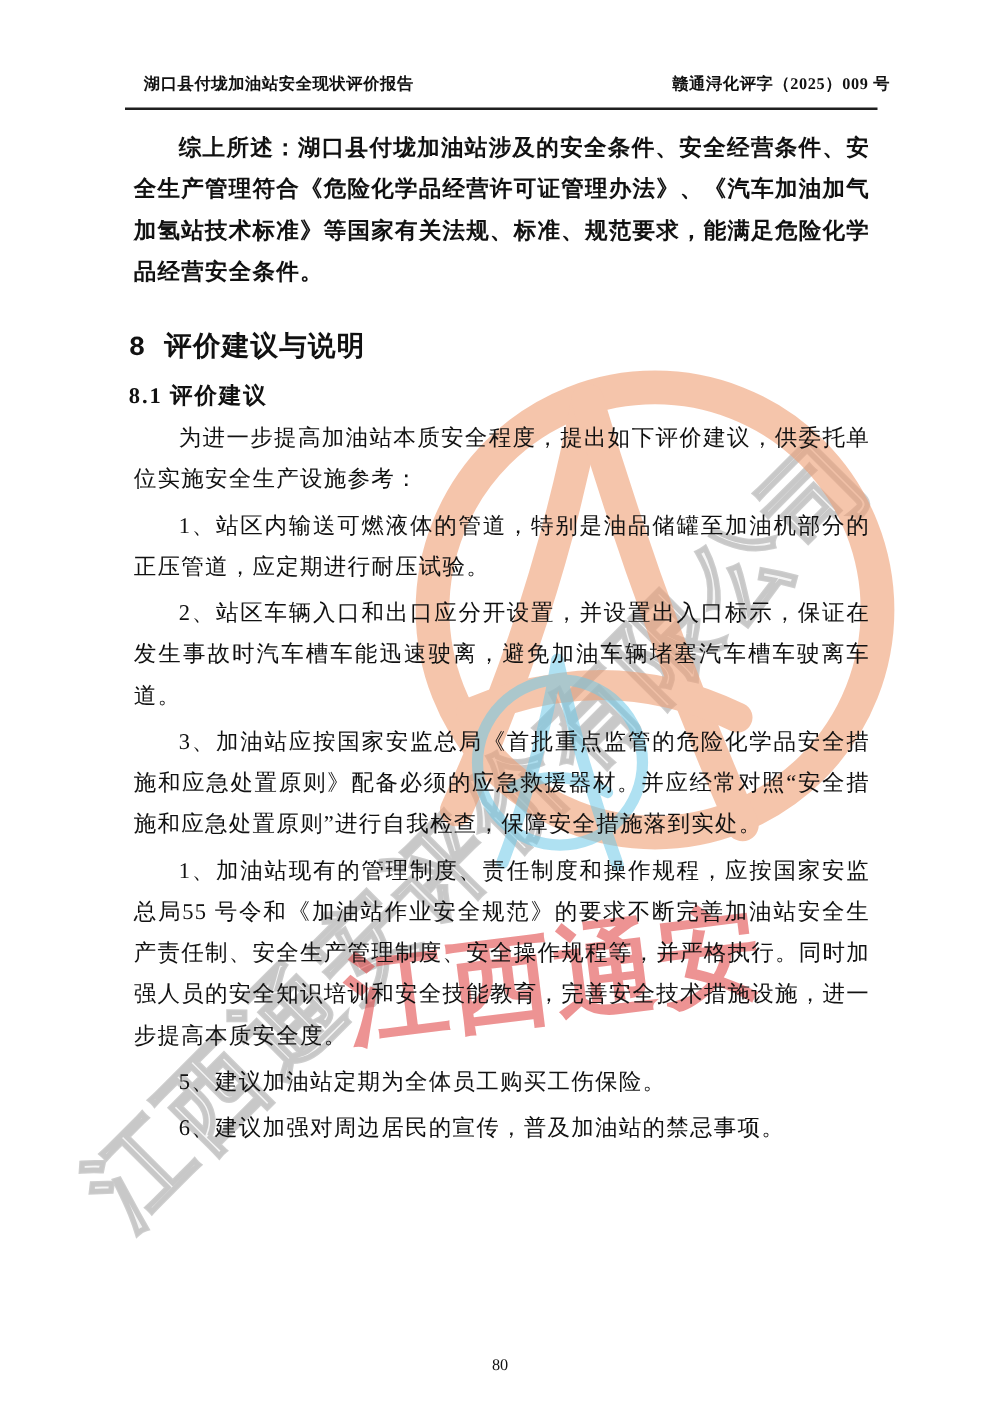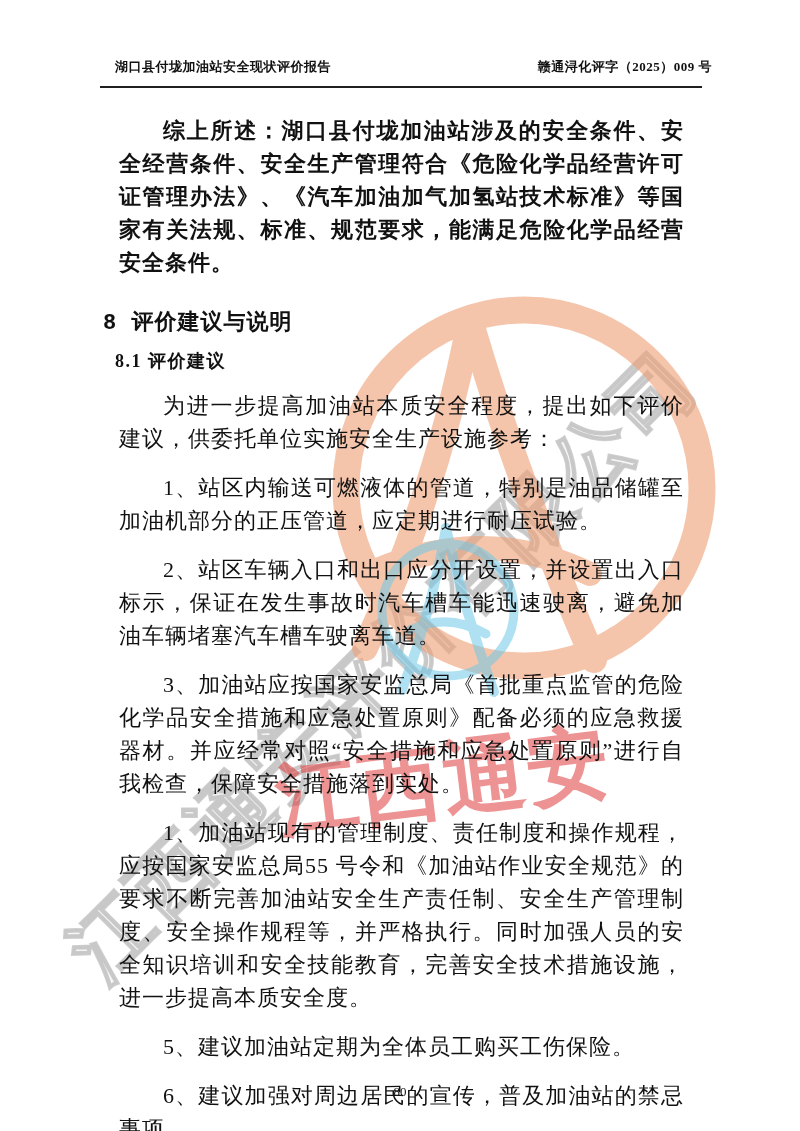--- a/index.html
+++ b/index.html
@@ -26,8 +26,8 @@
     position:absolute;left:103px;top:98px;width:597px;z-index:2;
   }
   .para{
-    margin:16px;
-    font-size:22px;line-height:33px;
+    margin:4px;
+    font-size:18px;line-height:33px;
     letter-spacing:1px;
     text-indent:2em;
     text-align:justify;text-justify:inter-character;

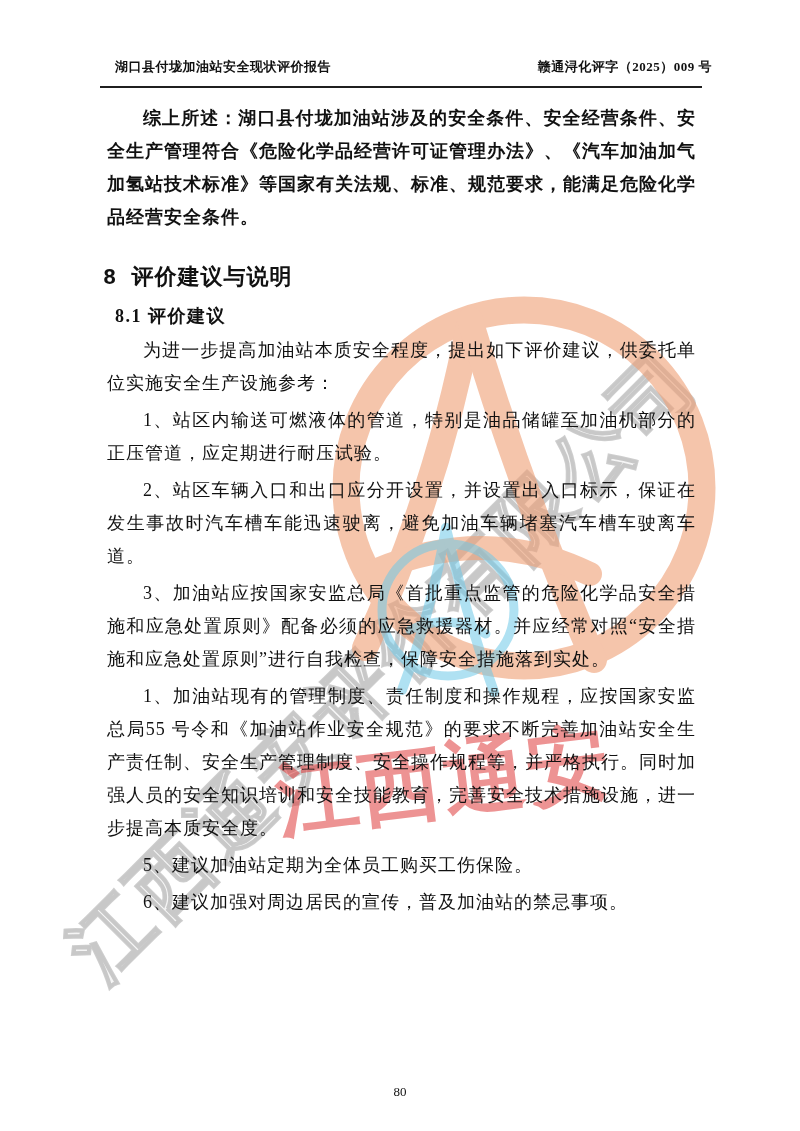--- a/index.html
+++ b/index.html
@@ -39,7 +39,7 @@
     font-size:22px;font-weight:bold;letter-spacing:1px;
   }
   .h2{
-    margin:12px 0 6px 12px;
+    margin:12px 0 6px 0;
     font-size:18px;font-weight:bold;letter-spacing:1.5px;
   }
   

